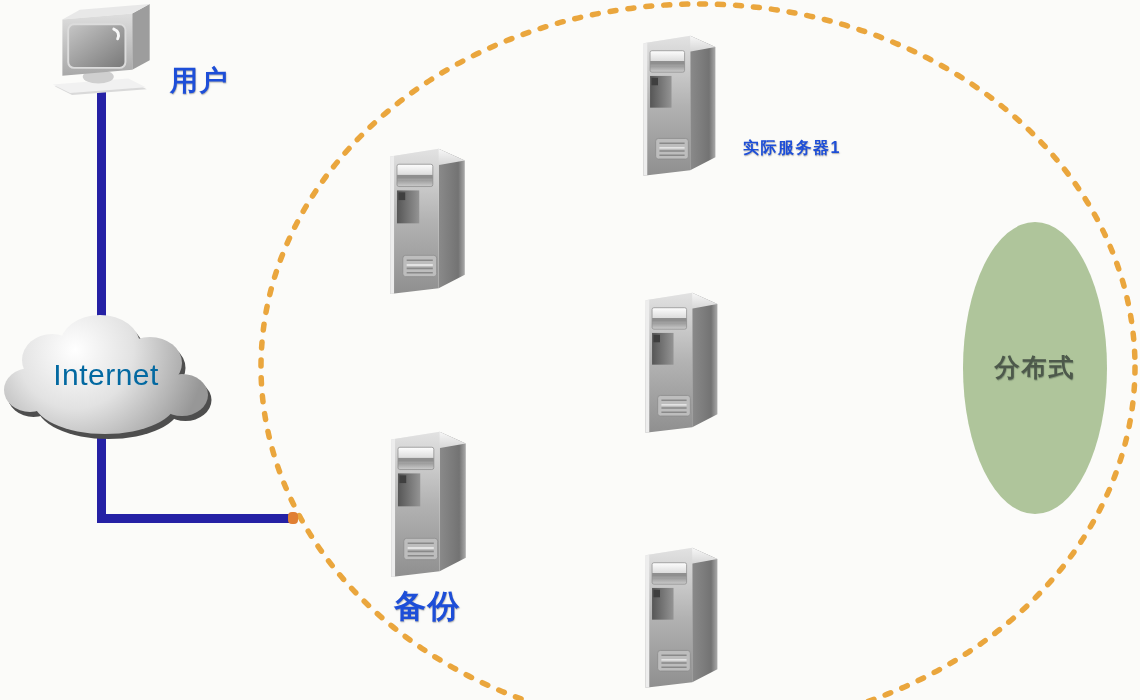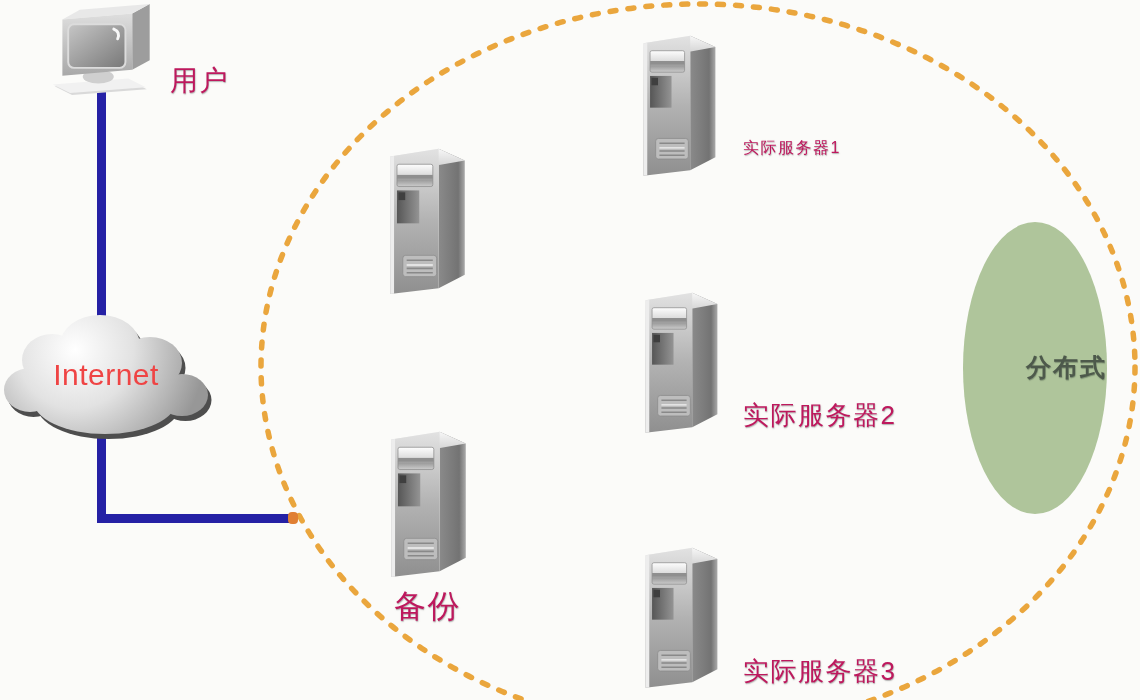--- a/index.html
+++ b/index.html
@@ -12,7 +12,7 @@
   .node{position:absolute;}
   .node-label{
     position:absolute;
-    font-weight:normal;color:#be185d;letter-spacing:1.5px;
+    font-weight:bold;color:#1d4ed8;letter-spacing:1.5px;
     text-shadow:0.5px 0.5px 1.2px rgba(110,110,110,.55);
     white-space:nowrap;
   }

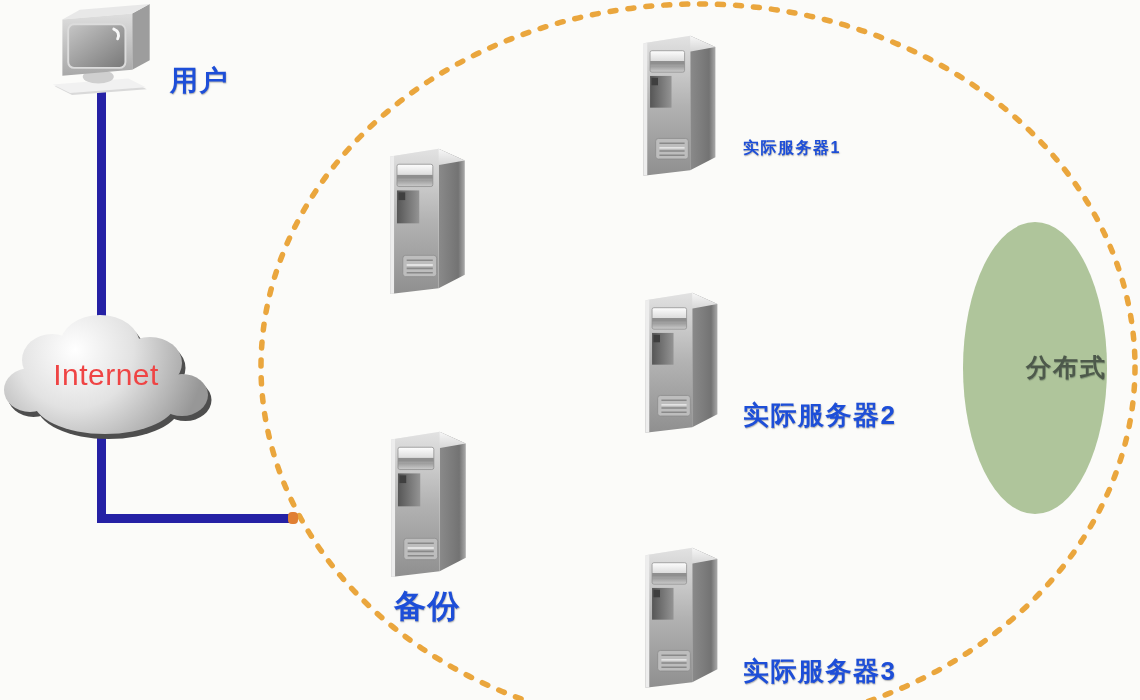--- a/index.html
+++ b/index.html
@@ -24,7 +24,7 @@
   .lbl-rs3{left:743px;top:654px;font-size:26px;}
   .internet-text{
     position:absolute;left:8px;top:358px;width:196px;text-align:center;
-    font-size:30px;color:#ef4444;letter-spacing:0.5px;font-weight:normal;
+    font-size:30px;color:#0369a1;letter-spacing:0.5px;font-weight:normal;
   }
   .storage-ellipse{
     position:absolute;left:963px;top:222px;width:144px;height:292px;

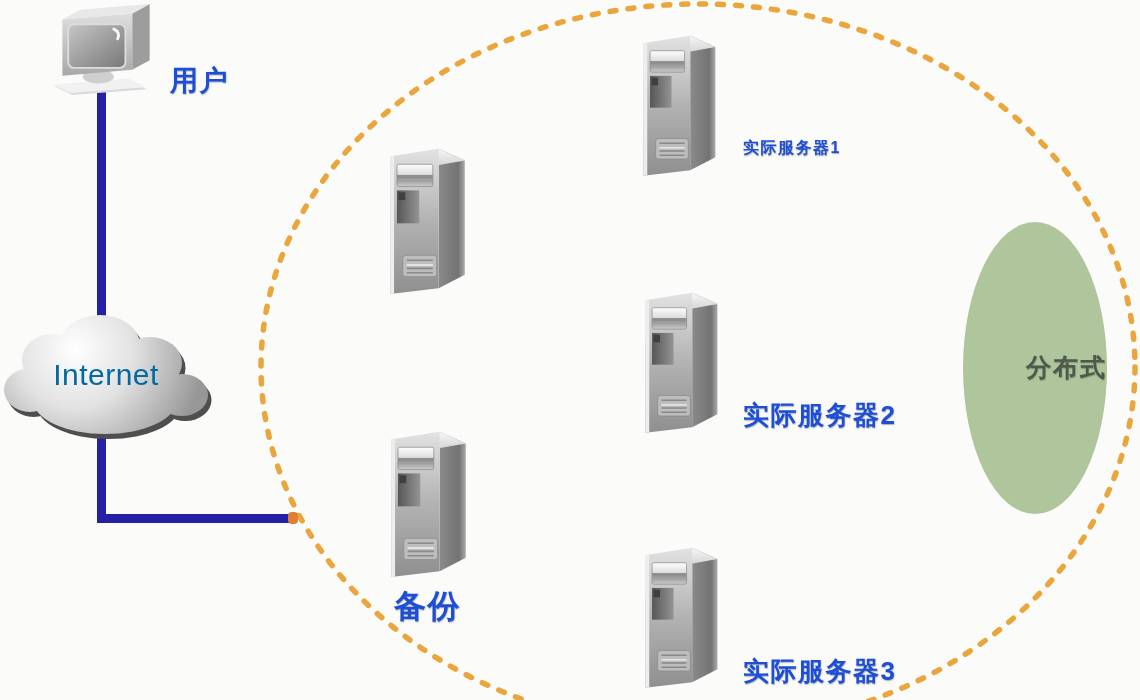--- a/index.html
+++ b/index.html
@@ -29,7 +29,7 @@
   .storage-ellipse{
     position:absolute;left:963px;top:222px;width:144px;height:292px;
     background:#afc59b;border-radius:50%;
-    display:flex;flex-direction:column;align-items:flex-end;justify-content:center;
+    display:flex;flex-direction:column;align-items:center;justify-content:center;
     z-index:2;
   }
   .storage-line{

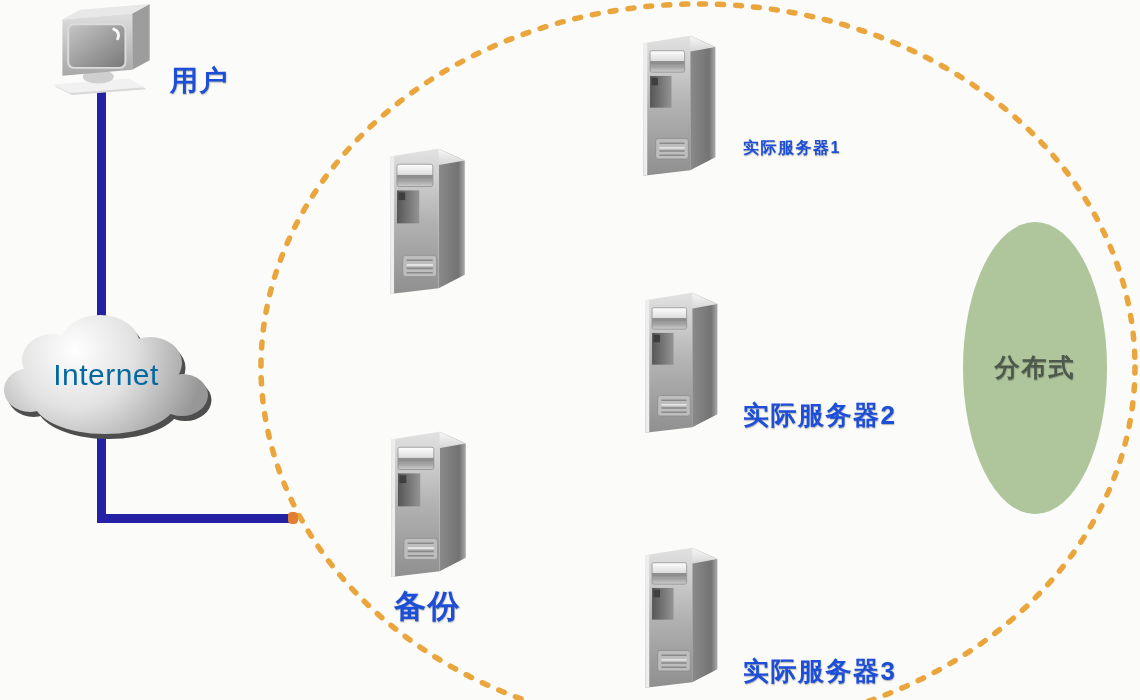--- a/index.html
+++ b/index.html
@@ -177,7 +177,6 @@
         <use href="#server-tower"></use>
       </svg>
   </div>
-  <div class="node-label lbl-rs2 z4">实际服务器2</div>
 
   <div class="node z3" style="left:639px;top:540px;width:84px;height:150px;">
     <svg width="84" height="150" viewBox="0 0 90 160">

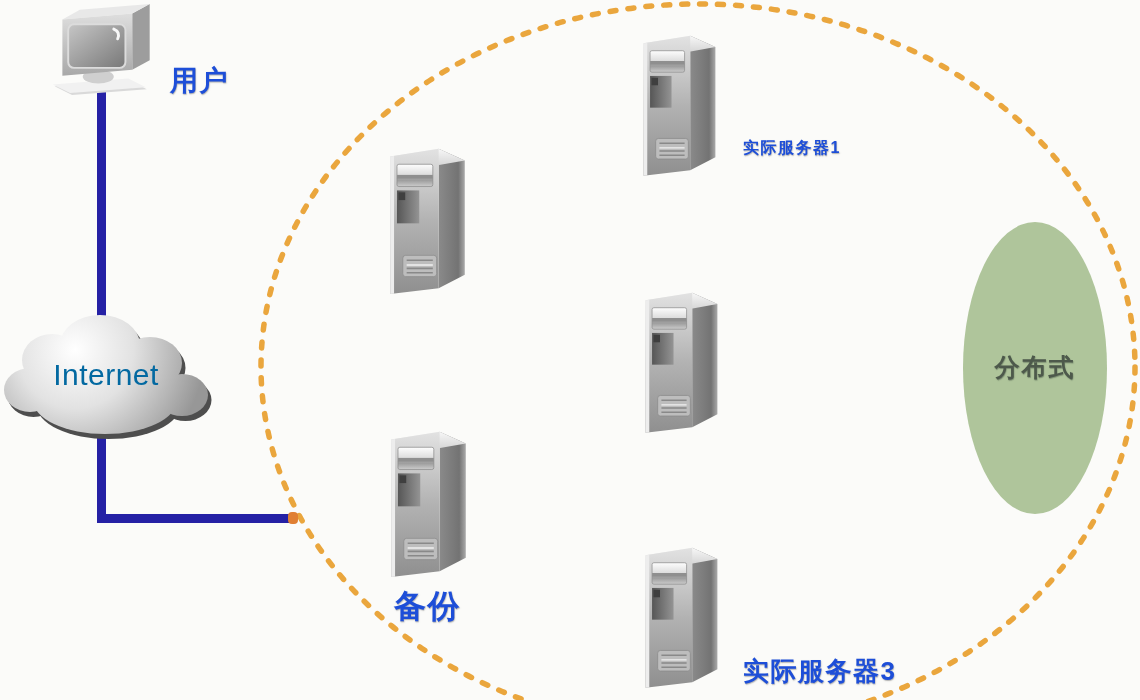--- a/index.html
+++ b/index.html
@@ -183,7 +183,6 @@
         <use href="#server-tower"></use>
       </svg>
   </div>
-  <div class="node-label lbl-rs3 z4">实际服务器3</div>
 
   <div class="storage-ellipse">
     <div class="storage-line">分布式</div>

